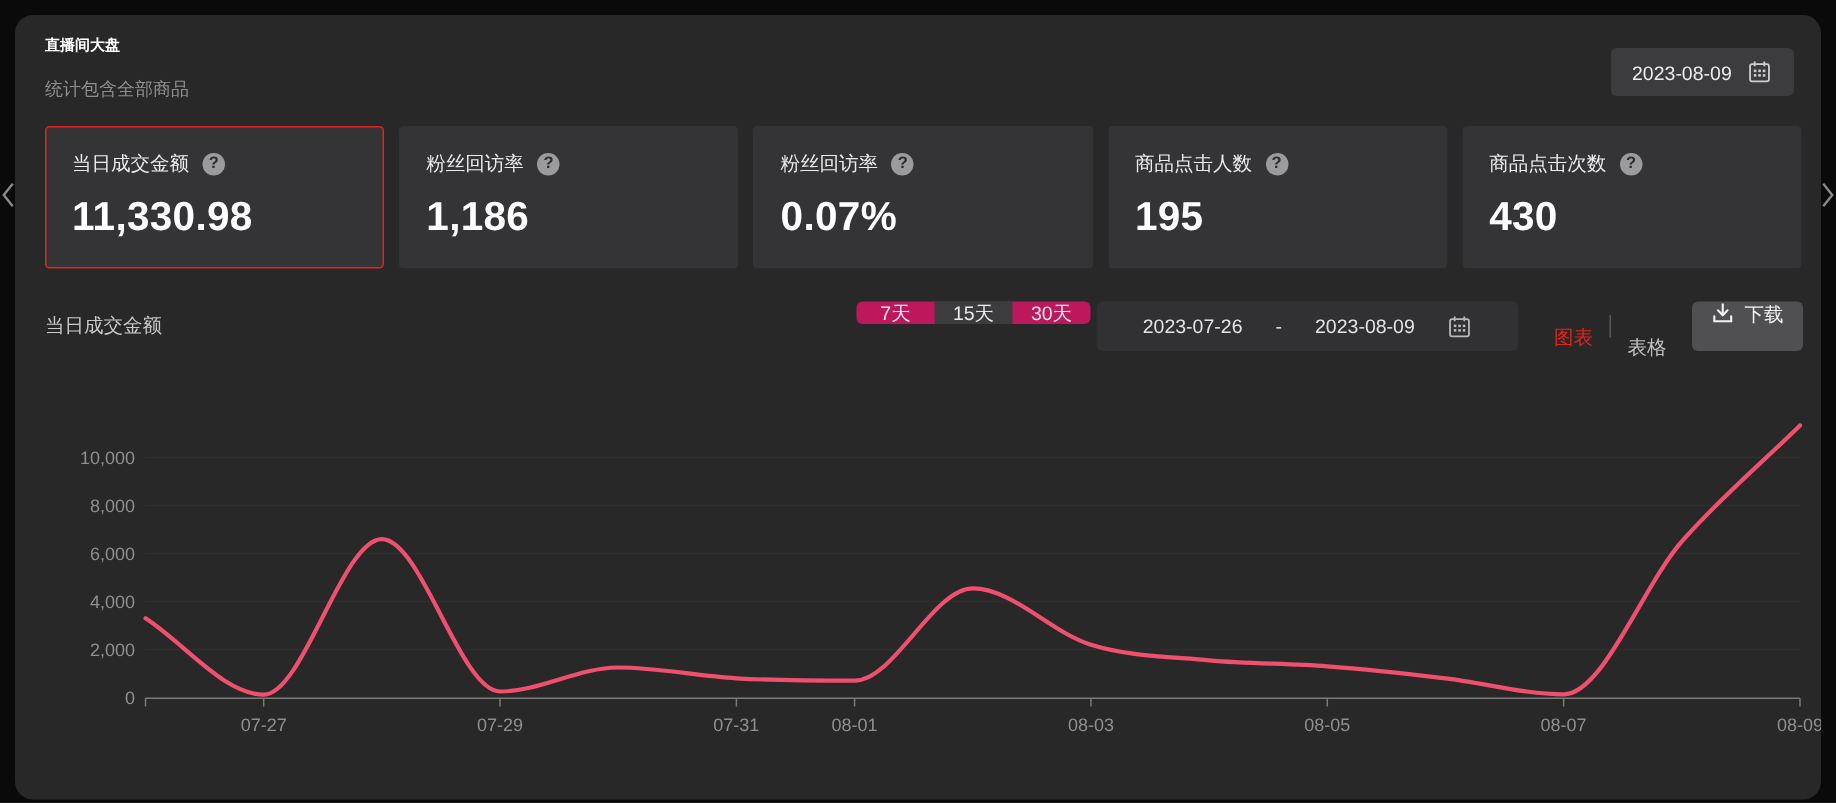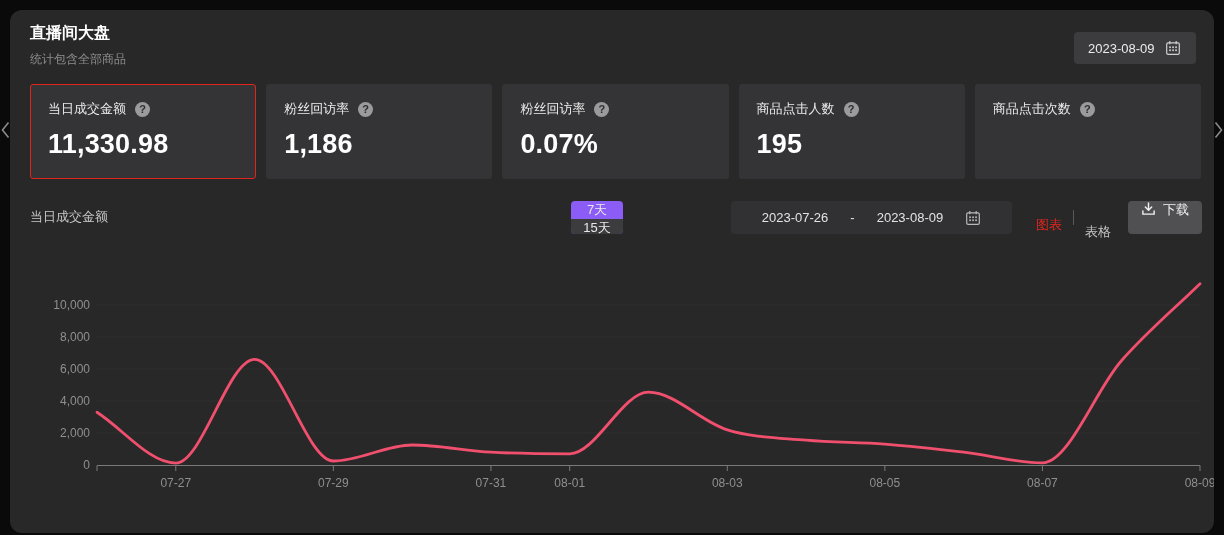--- a/index.html
+++ b/index.html
@@ -16,7 +16,7 @@
   .chev-left{left:0;}
   .chev-right{left:1213px;}
   
-  .title{position:absolute;left:20px;top:13px;font-size:16px;font-weight:bold;color:var(--txt);}
+  .title{position:absolute;left:20px;top:13px;font-size:10px;font-weight:bold;color:var(--txt);}
   .subtitle{position:absolute;left:20px;top:41px;font-size:12px;color:var(--txt-dim);}
   .date-select{position:absolute;top:22px;right:18px;height:32px;min-width:122px;background:#3c3c3e;border-radius:4px;display:flex;align-items:center;gap:10px;padding:0 11px 0 14px;font-size:13px;color:#ececec;cursor:pointer;}
   

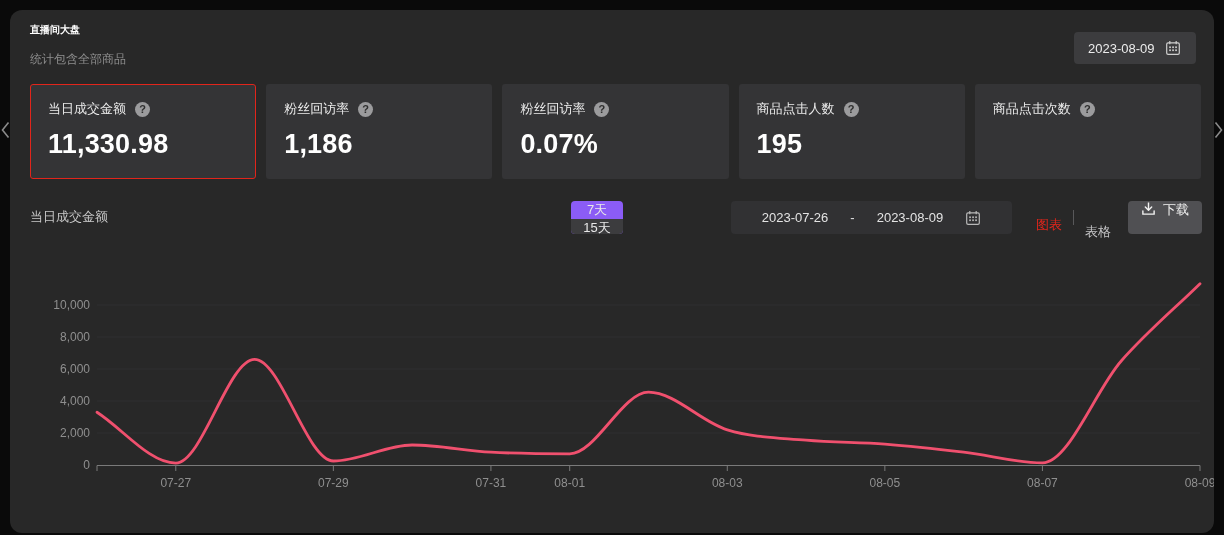--- a/index.html
+++ b/index.html
@@ -116,6 +116,7 @@
         <span class="card-label">商品点击次数</span>
         <span class="help">?</span>
       </div>
+      <div class="card-value">430</div>
     </div>
   </div>
 

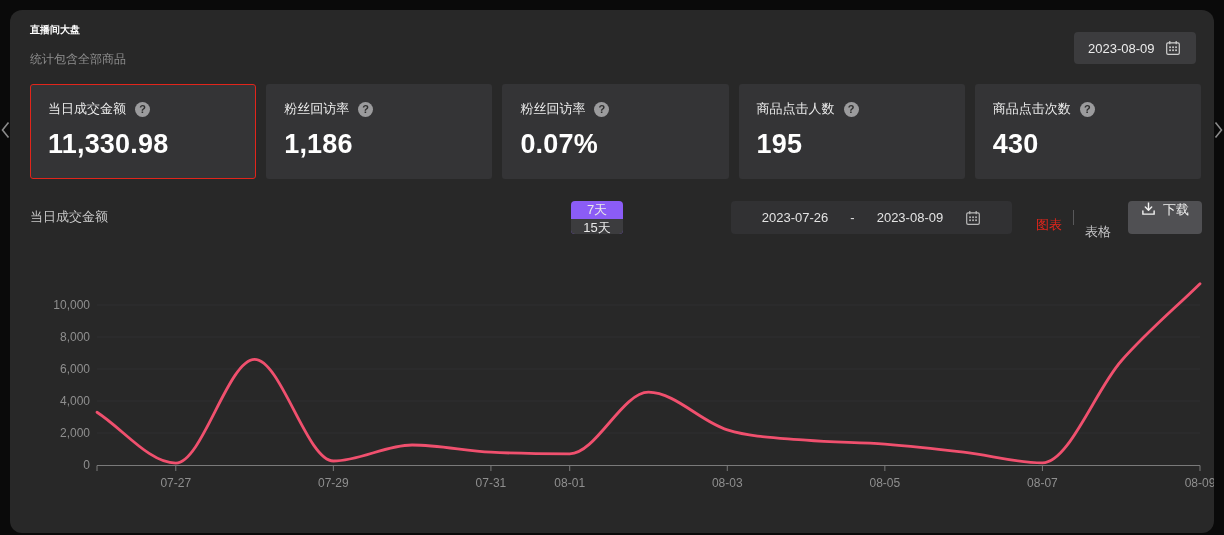--- a/index.html
+++ b/index.html
@@ -29,7 +29,7 @@
   .card-value{margin-top:11px;font-size:27px;font-weight:bold;color:var(--txt);letter-spacing:0.2px;}
   
   .section-title{position:absolute;left:20px;top:198px;font-size:13px;color:var(--txt-soft);}
-  .range-tabs{position:absolute;left:561px;top:191px;height:33px;background:#8b5cf6;border-radius:4px;display:flex;overflow:hidden;flex-direction:column;}
+  .range-tabs{position:absolute;left:561px;top:191px;height:15px;background:#be185d;border-radius:4px;display:flex;overflow:hidden;}
   .range-tab{width:52px;display:flex;align-items:center;justify-content:center;font-size:13px;color:#e8e8e8;cursor:pointer;}
   .range-tab.selected{background:#3c3c3e;}
   .date-range{position:absolute;left:721px;top:191px;width:281px;height:33px;background:#313133;border-radius:4px;display:flex;align-items:center;justify-content:center;gap:22px;font-size:13px;color:#e3e3e3;cursor:pointer;}

